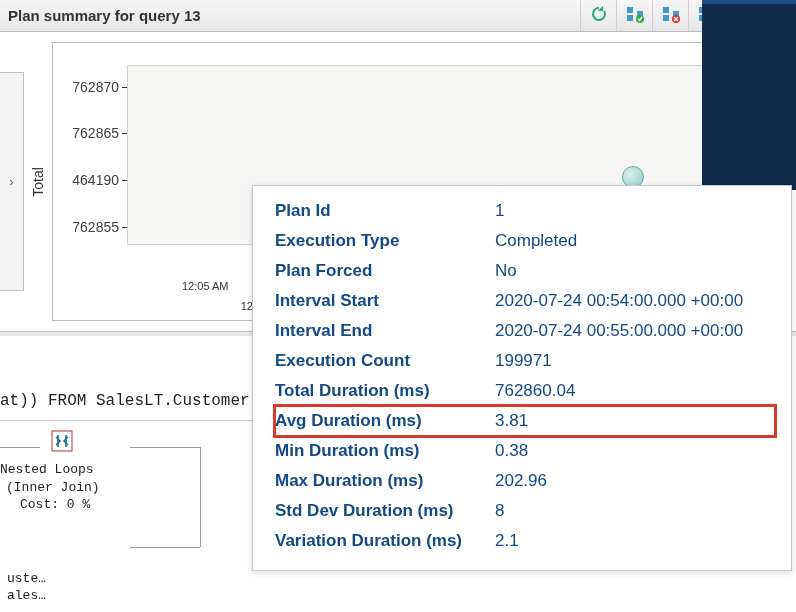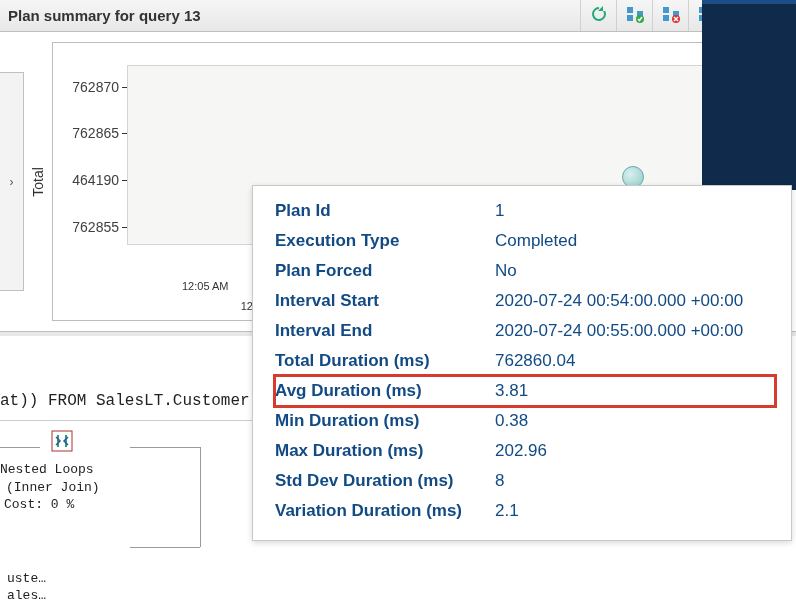--- a/index.html
+++ b/index.html
@@ -179,6 +179,10 @@
         <div class="tip-value">2020-07-24 00:55:00.000 +00:00</div>
       </div>
       <div class="tip-row">
+        <div class="tip-label">Execution Count</div>
+        <div class="tip-value">199971</div>
+      </div>
+      <div class="tip-row">
         <div class="tip-label">Total Duration (ms)</div>
         <div class="tip-value">762860.04</div>
       </div>

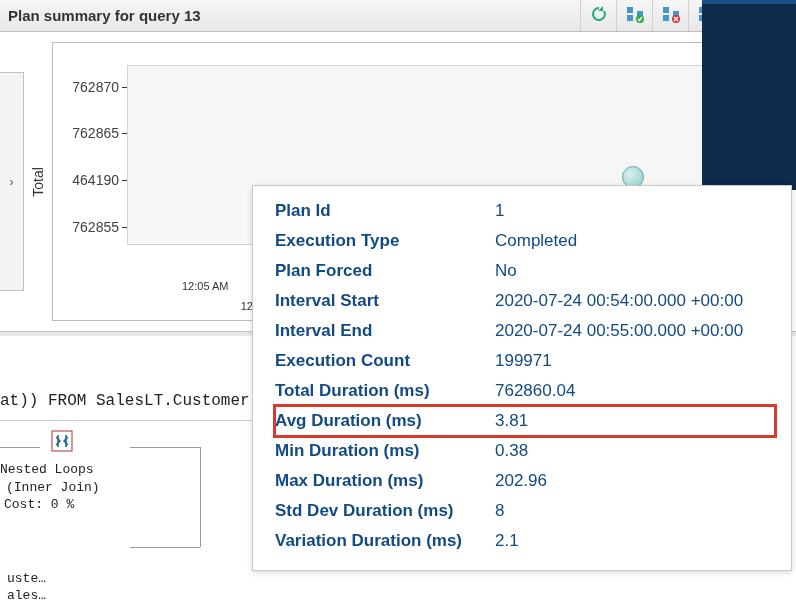--- a/index.html
+++ b/index.html
@@ -143,7 +143,7 @@
     <div class="plantext">
       <span>Nested Loops</span><br>
       <span style="padding-left:6px">(Inner Join)</span><br>
-      <span style="padding-left:4px">Cost: 0 %</span>
+      <span style="padding-left:20px">Cost: 0 %</span>
     </div>
     <div class="hline" style="left:130px; top:26px; width:70px;"></div>
     <div class="vline" style="left:200px; top:26px; height:100px;"></div>

